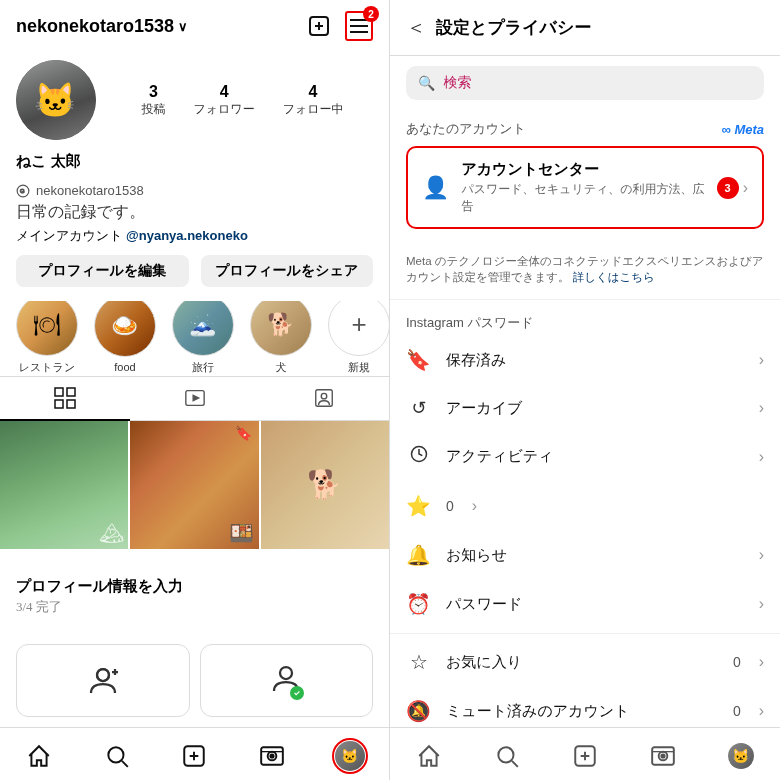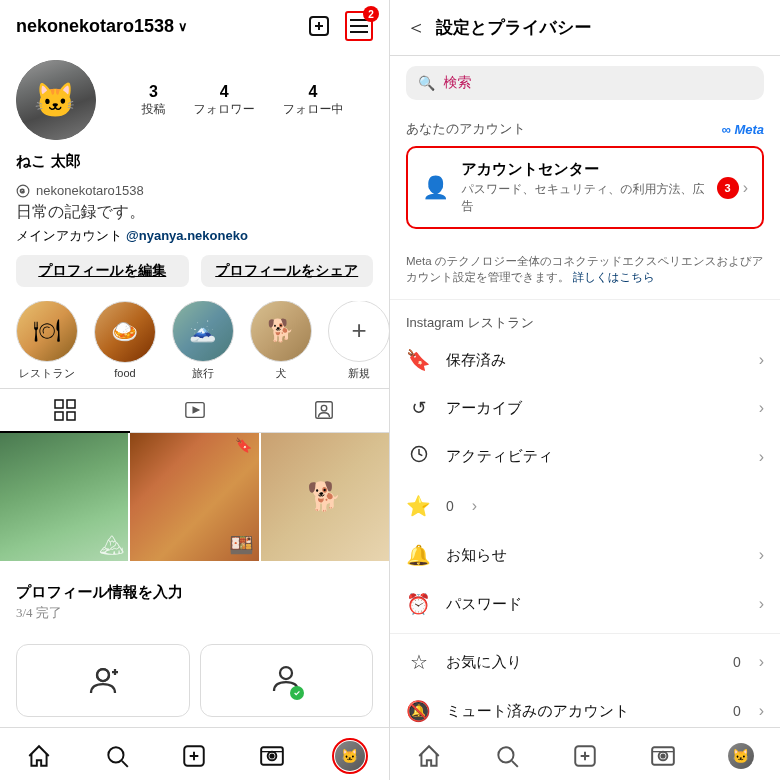--- a/index.html
+++ b/index.html
@@ -28,7 +28,7 @@
     .profile-bio { font-size: 16px; margin-bottom: 4px; color: #333; }
 
     
-    .profile-buttons { display: flex; gap: 12px; margin-bottom: 14px; text-decoration: underline; }
+    .profile-buttons { display: flex; gap: 12px; margin-bottom: 14px; }
     .profile-btn { flex: 1; background: #efefef; border: none; border-radius: 8px; padding: 7px 0; font-size: 14px; font-weight: 600; cursor: pointer; text-align: center; }
 
     

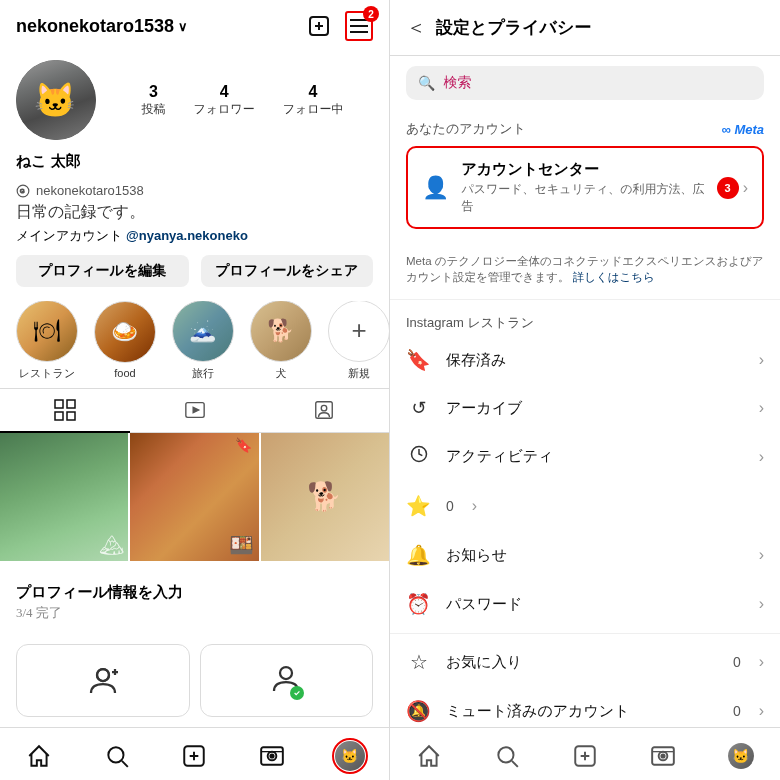--- a/index.html
+++ b/index.html
@@ -353,7 +353,7 @@
     <div class="settings-section-divider"></div>
 
     <div class="settings-section-header">
-      <span class="settings-section-label">Instagram レストラン</span>
+      <span class="settings-section-label">Instagram パスワード</span>
     </div>
 
     <div class="settings-item">

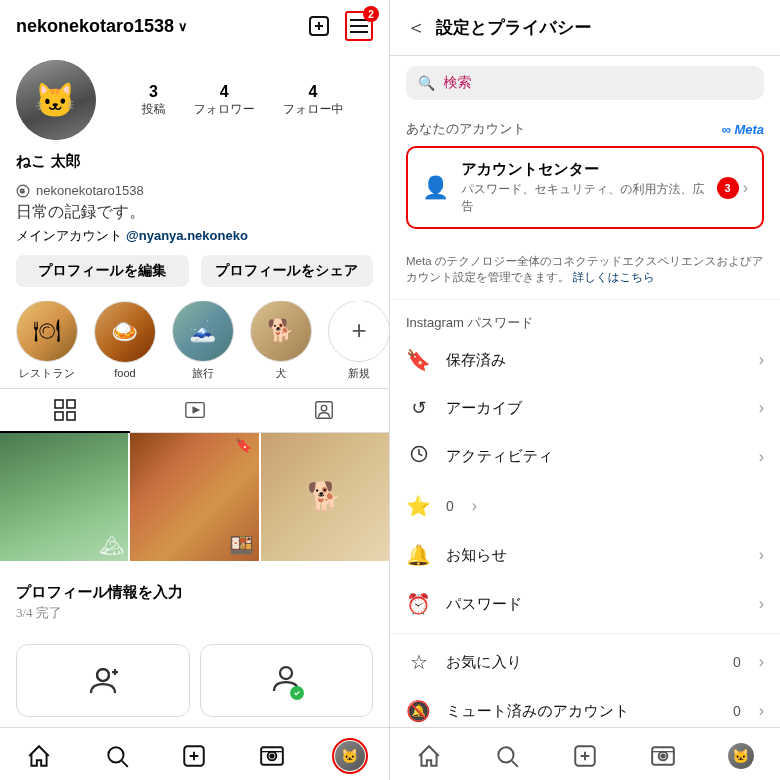--- a/index.html
+++ b/index.html
@@ -55,7 +55,7 @@
     .cell-tan { background: linear-gradient(135deg, #c9b090 0%, #e8d5b0 100%); }
 
     
-    .profile-fill { padding: 22px 16px; }
+    .profile-fill { padding: 28px 16px; }
     .profile-fill-title { font-size: 15px; font-weight: 700; margin-bottom: 2px; }
     .profile-fill-sub { font-size: 13px; color: #888; font-family: Liberation Serif, serif; }
 

